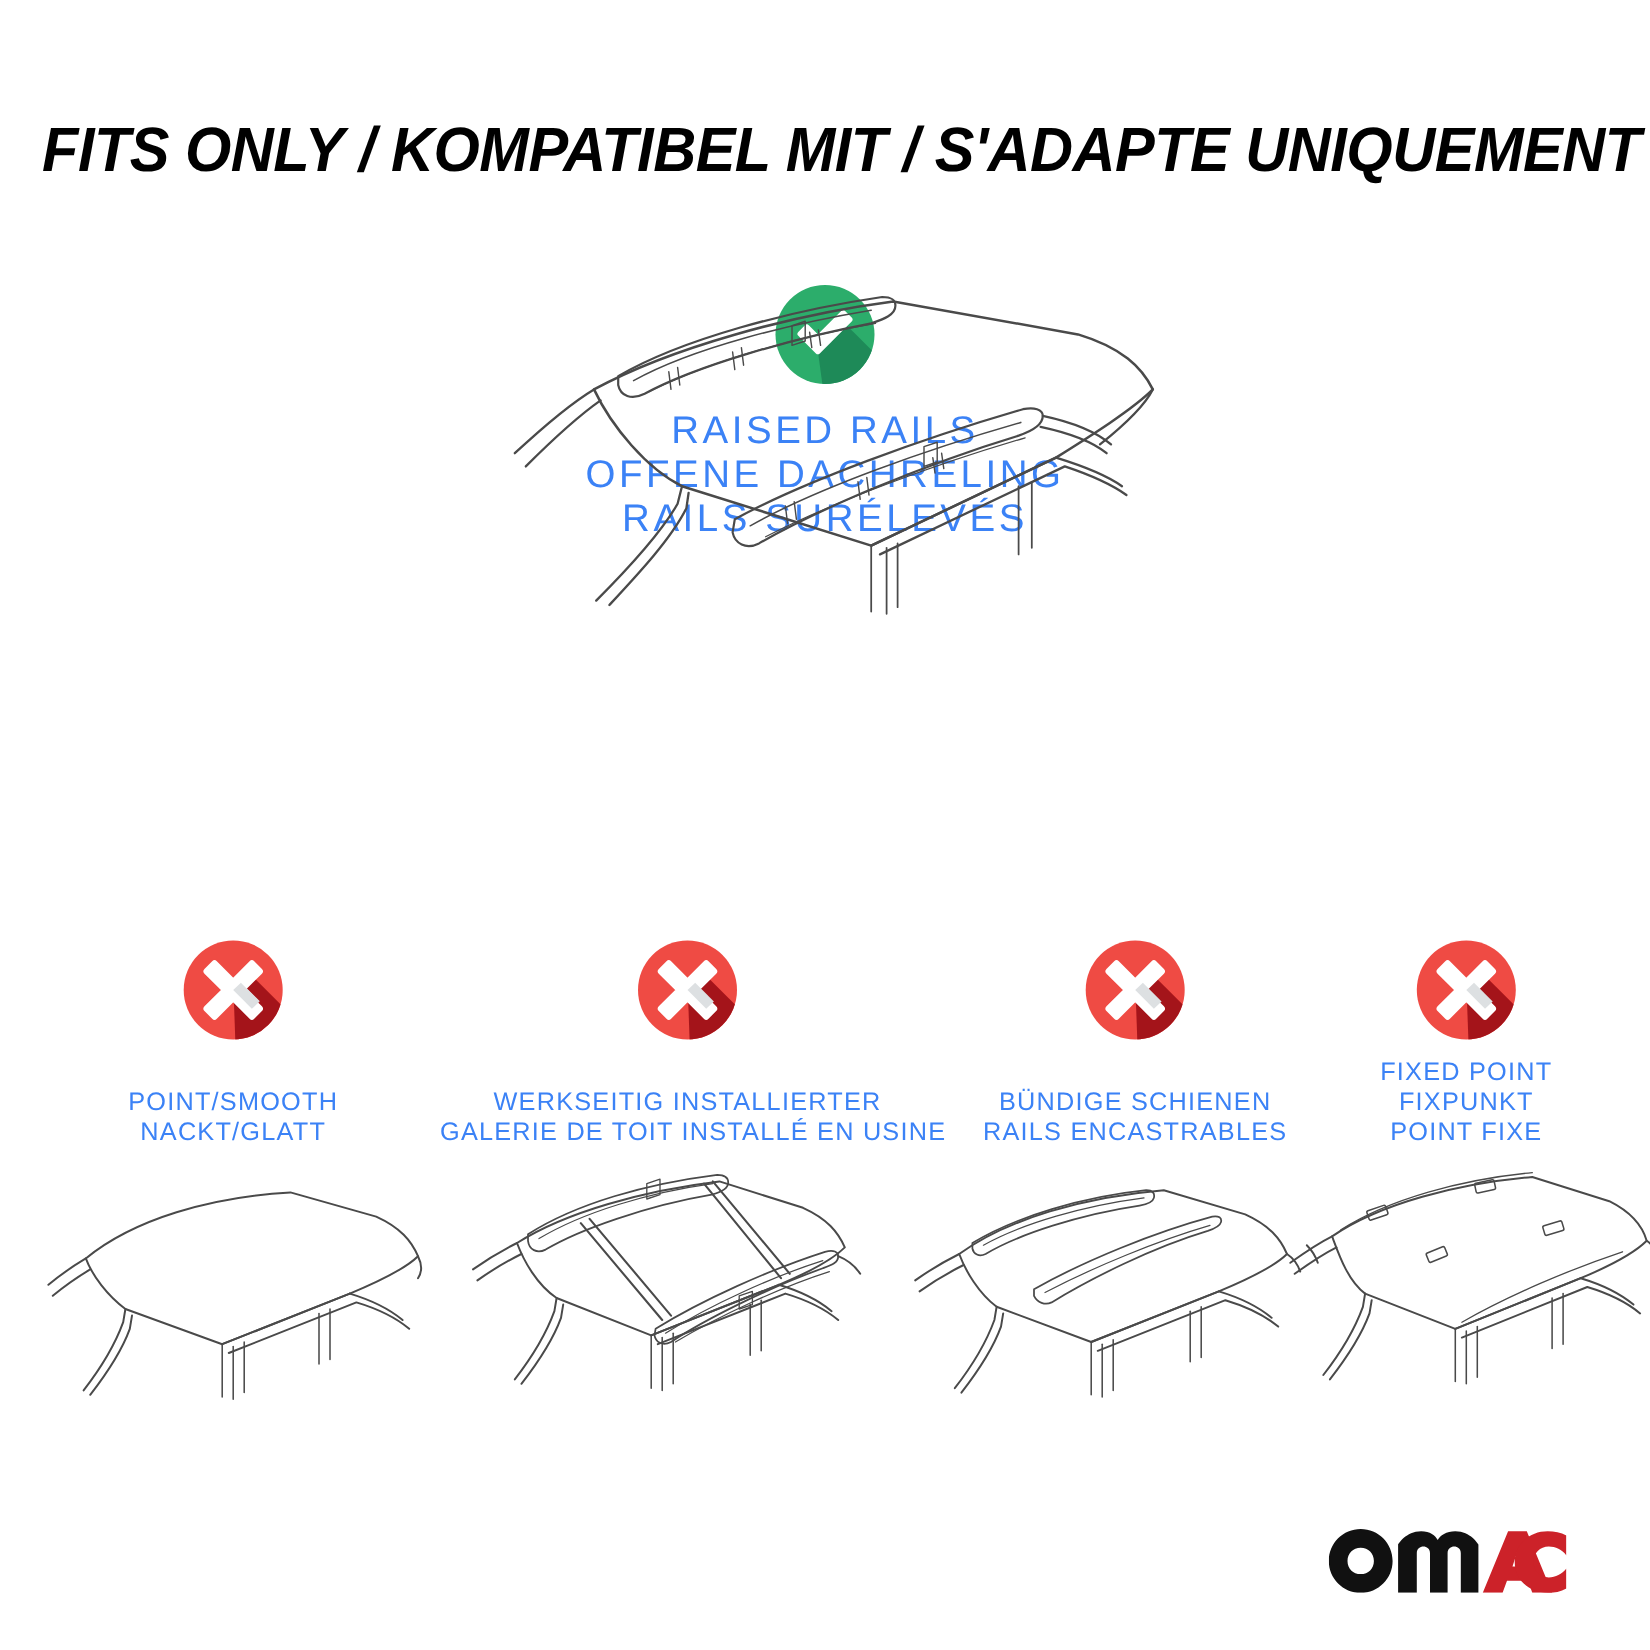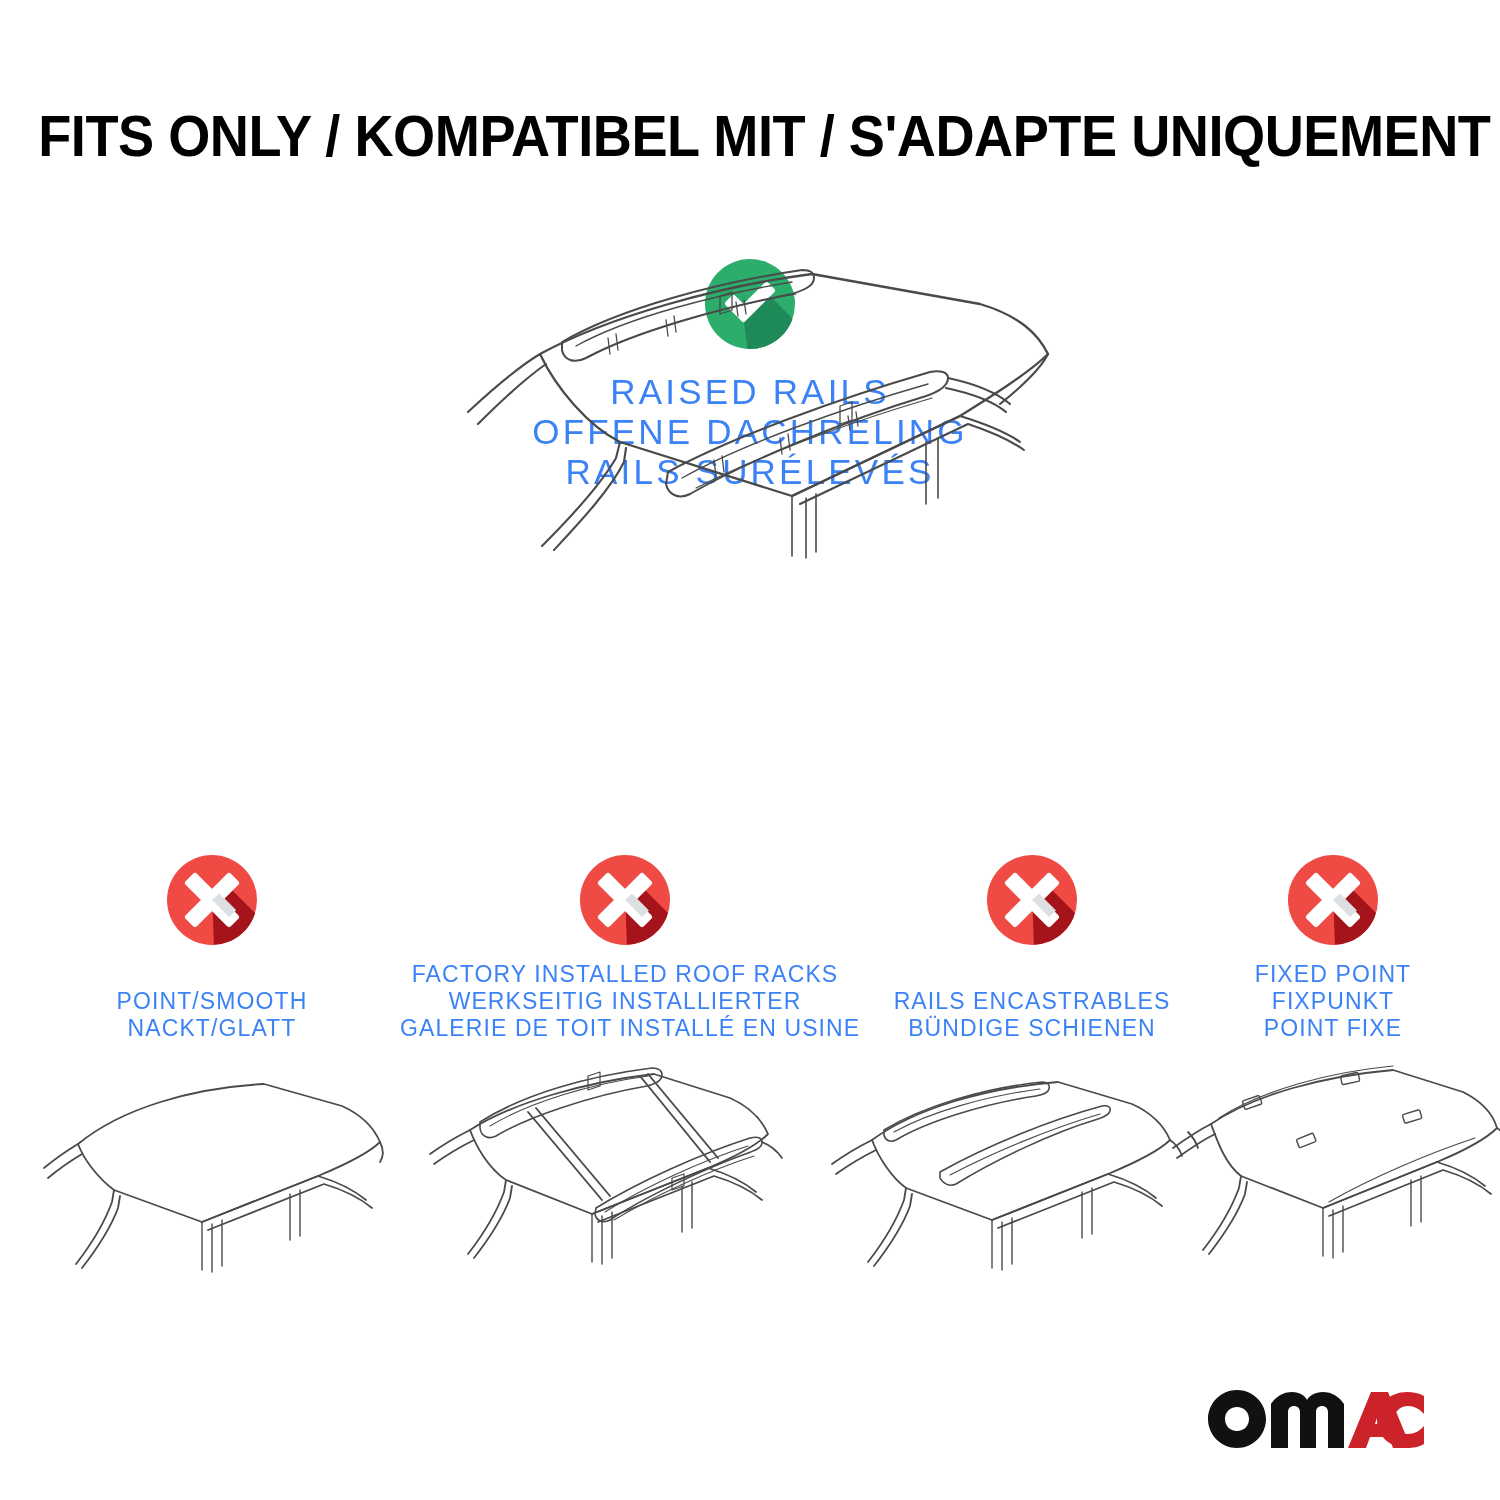--- a/index.html
+++ b/index.html
@@ -24,6 +24,7 @@
     top: 104px;
     width: 1500px;
     text-align: center;
+    font-style: italic;
   }
   .title-text {
     display: inline-block;

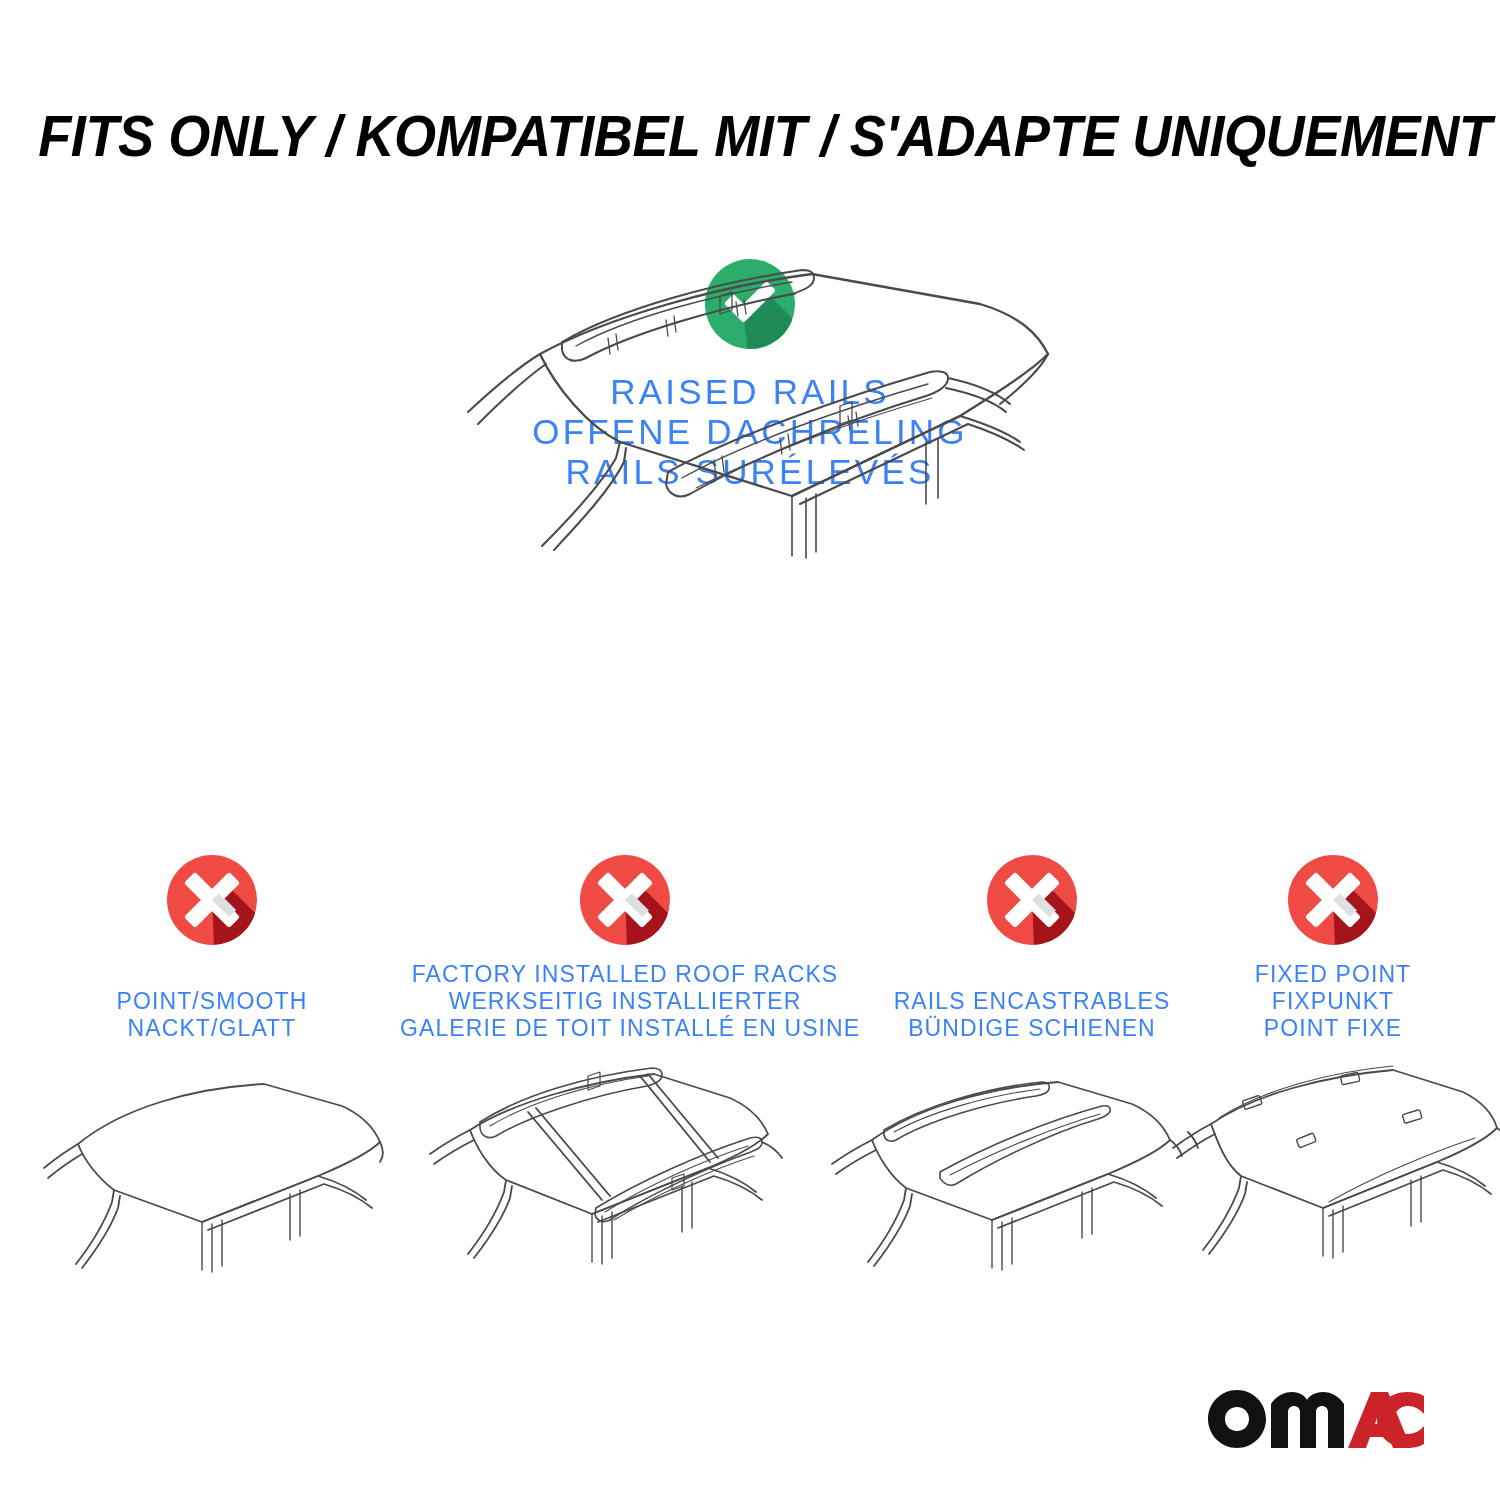--- a/index.html
+++ b/index.html
@@ -264,7 +264,6 @@
   </div>
   <div class="cap-holder">
     <div class="caption">
-      <span class="line">FACTORY INSTALLED ROOF RACKS</span>
       <span class="line">WERKSEITIG INSTALLIERTER</span>
       <span class="line">GALERIE DE TOIT INSTALLÉ EN USINE</span>
     </div>

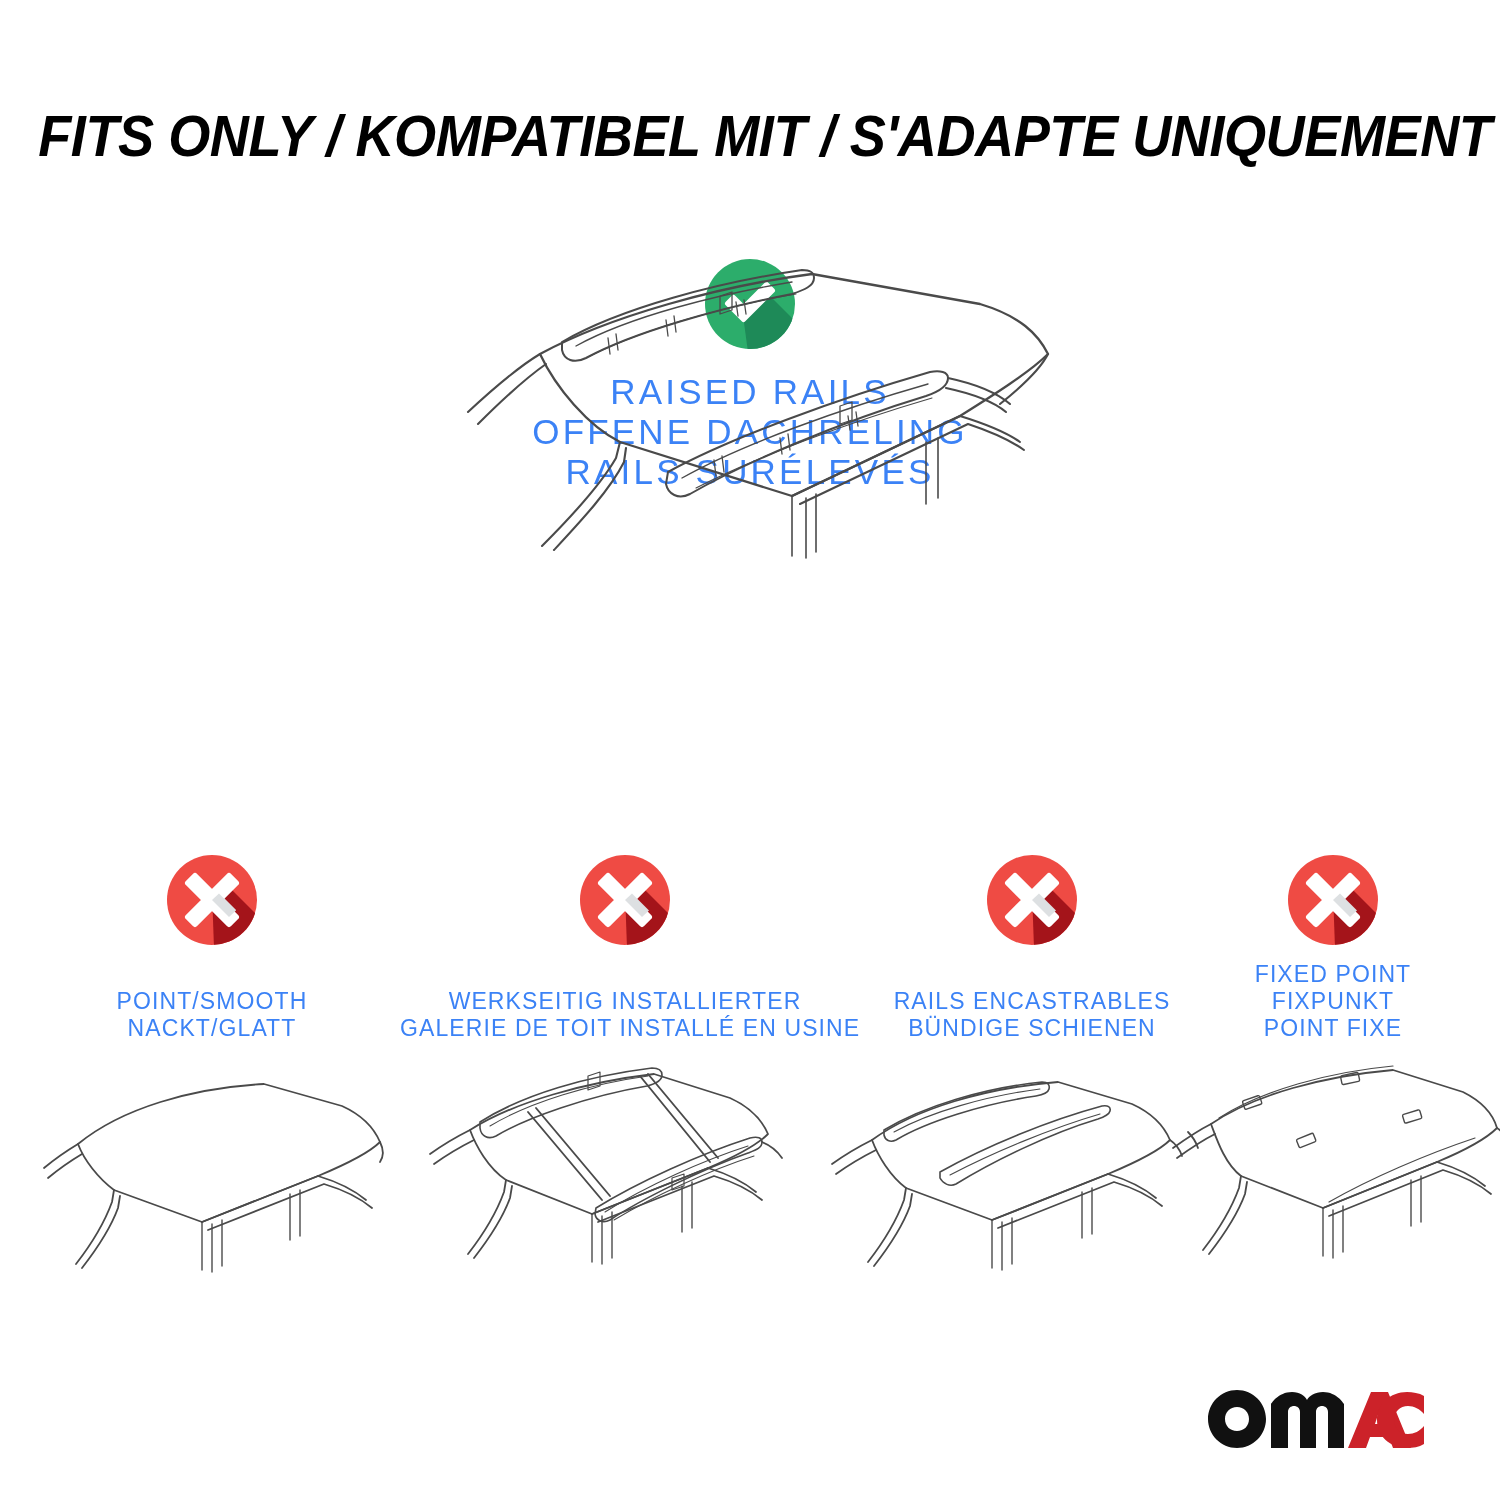--- a/index.html
+++ b/index.html
@@ -328,8 +328,8 @@
   </div>
   <div class="cap-holder">
     <div class="caption">
+      <span class="line">BÜNDIGE SCHIENEN</span>
       <span class="line">RAILS ENCASTRABLES</span>
-      <span class="line">BÜNDIGE SCHIENEN</span>
     </div>
   </div>
 </div>

